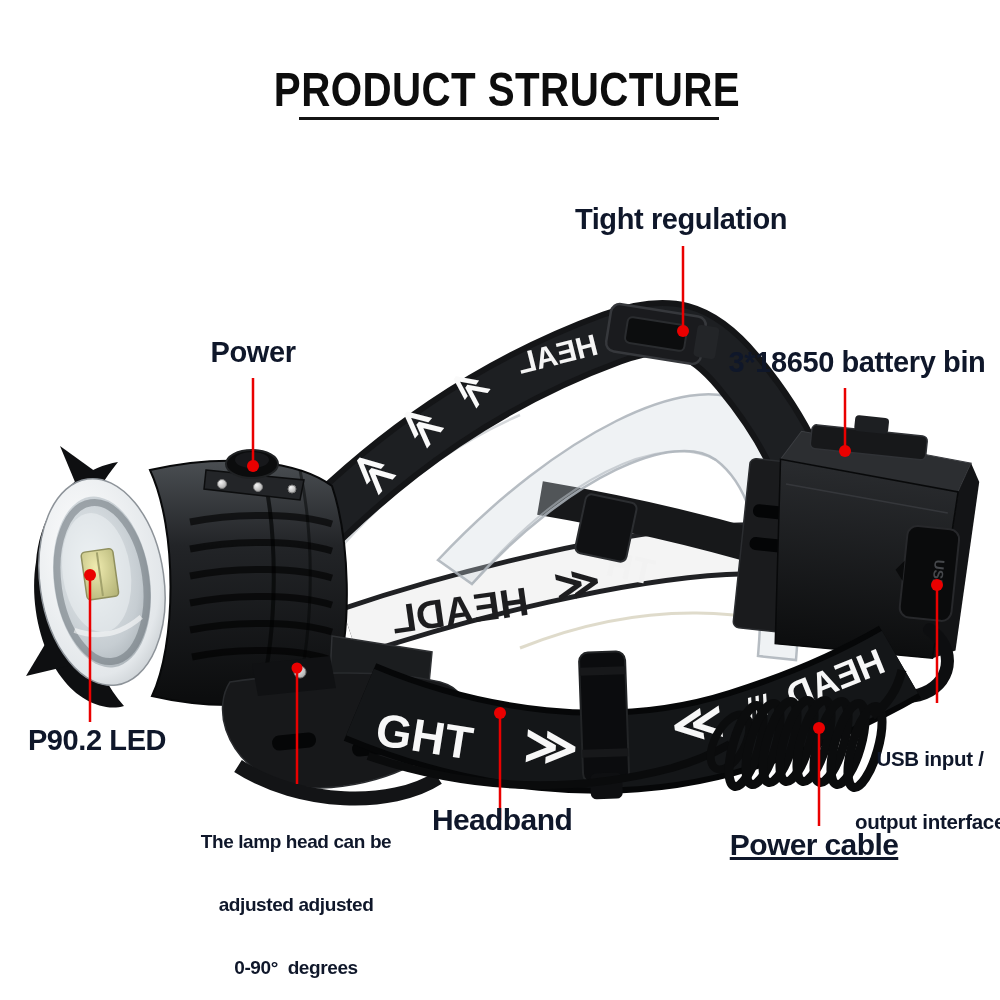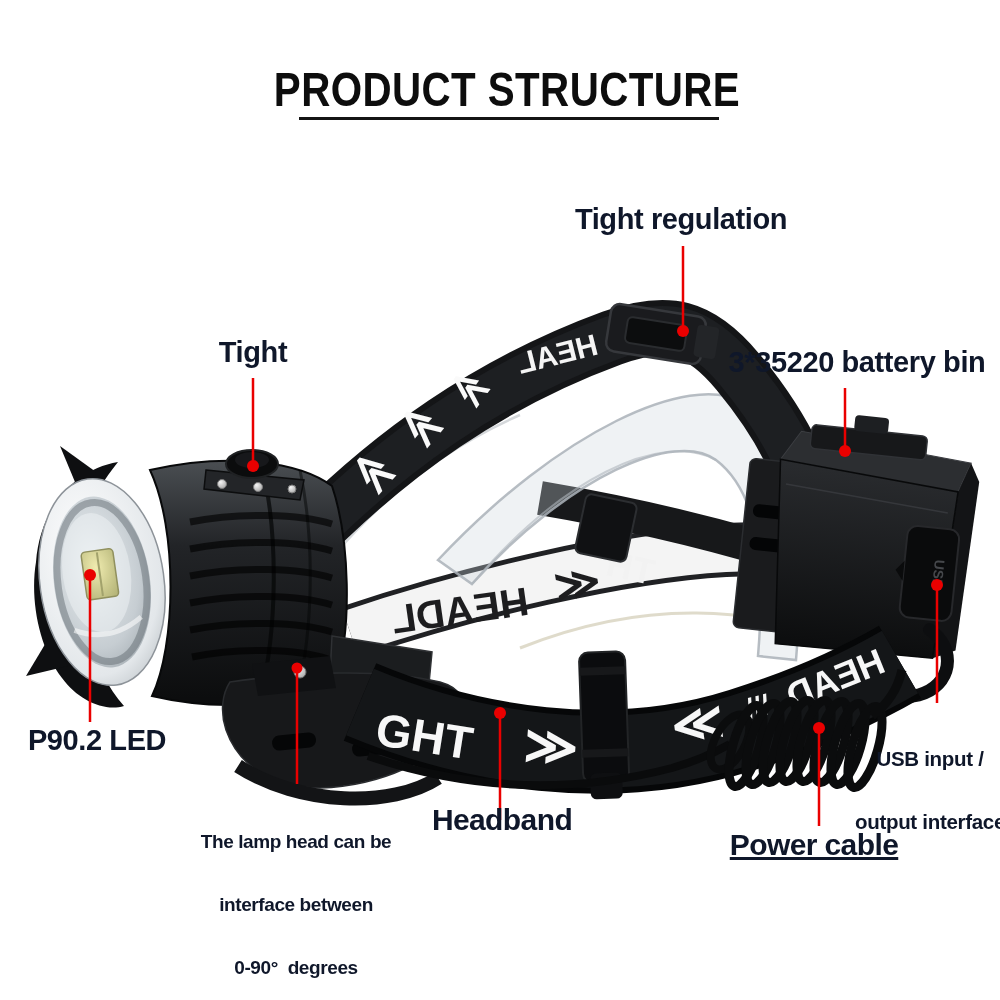--- a/index.html
+++ b/index.html
@@ -209,7 +209,7 @@
 <div class="title-underline"></div>
 
 <div class="label lbl-big" style="left:681px;top:203px;">Tight regulation</div>
-<div class="label lbl-big" style="left:253px;top:336px;">Tight</div>
+<div class="label lbl-big" style="left:253px;top:336px;">Power</div>
 <div class="label lbl-big" style="left:857px;top:346px;">3*35220 battery bin</div>
 <div class="label lbl-big" style="left:97px;top:724px;">P90.2 LED</div>
 

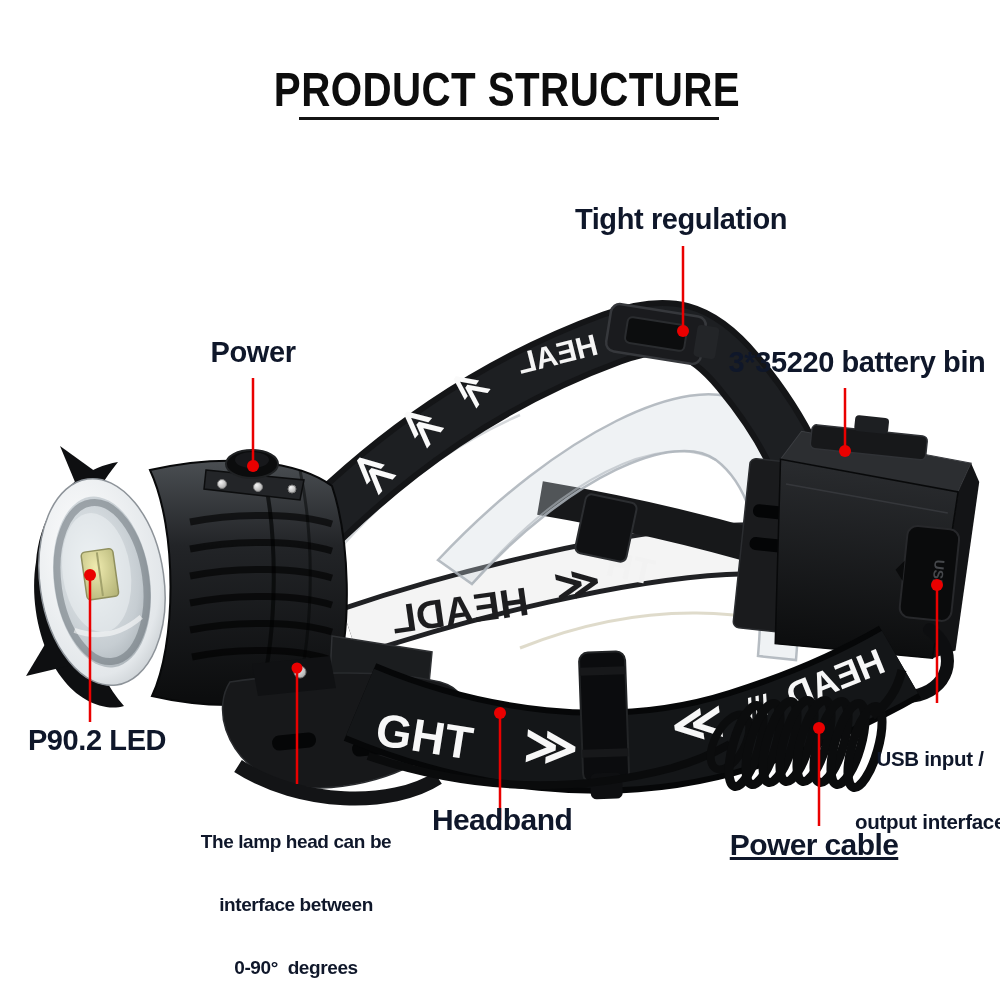--- a/index.html
+++ b/index.html
@@ -210,7 +210,7 @@
 
 <div class="label lbl-big" style="left:681px;top:203px;">Tight regulation</div>
 <div class="label lbl-big" style="left:253px;top:336px;">Power</div>
-<div class="label lbl-big" style="left:857px;top:346px;">3*35220 battery bin</div>
+<div class="label lbl-big" style="left:857px;top:346px;">3*18650 battery bin</div>
 <div class="label lbl-big" style="left:97px;top:724px;">P90.2 LED</div>
 
 <div class="label lbl-note" style="left:296px;top:789px;">

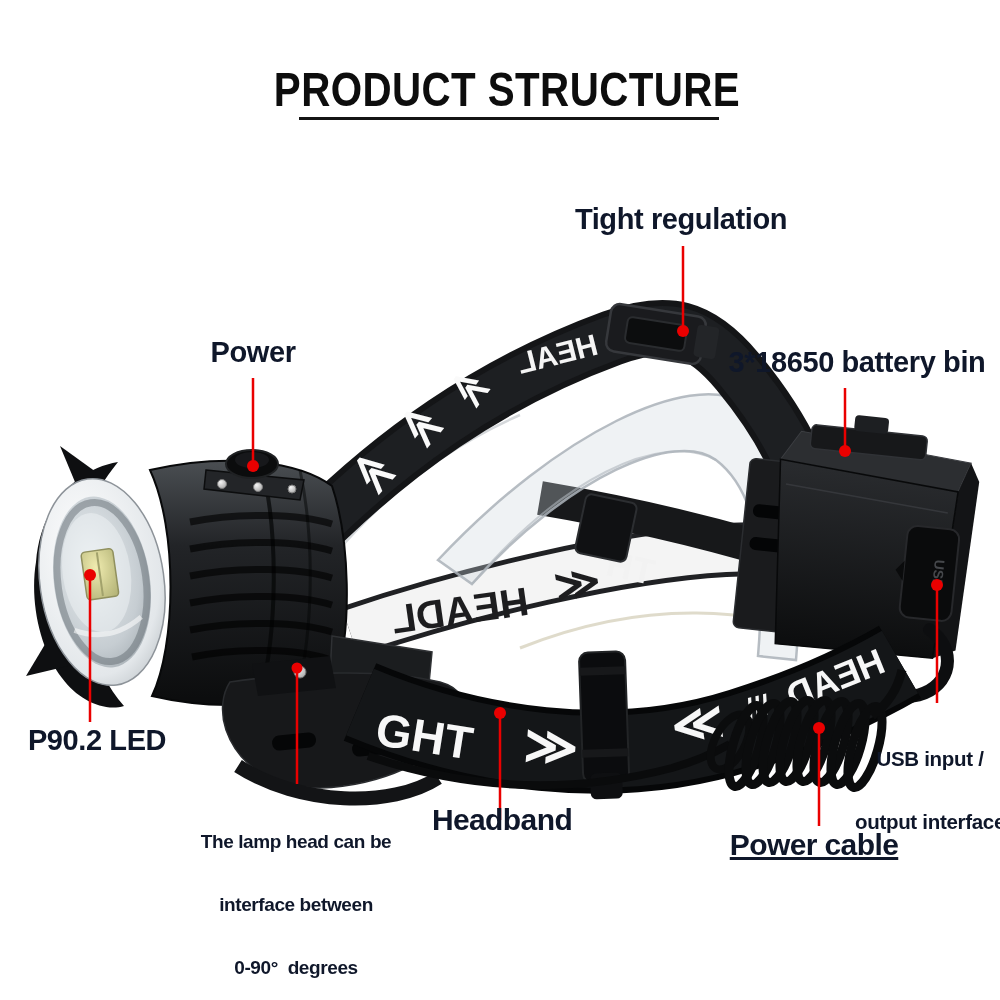--- a/index.html
+++ b/index.html
@@ -215,7 +215,7 @@
 
 <div class="label lbl-note" style="left:296px;top:789px;">
   <div>The lamp head can be</div>
-  <div>interface between</div>
+  <div>adjusted adjusted</div>
   <div>0-90°  degrees</div>
 </div>
 

